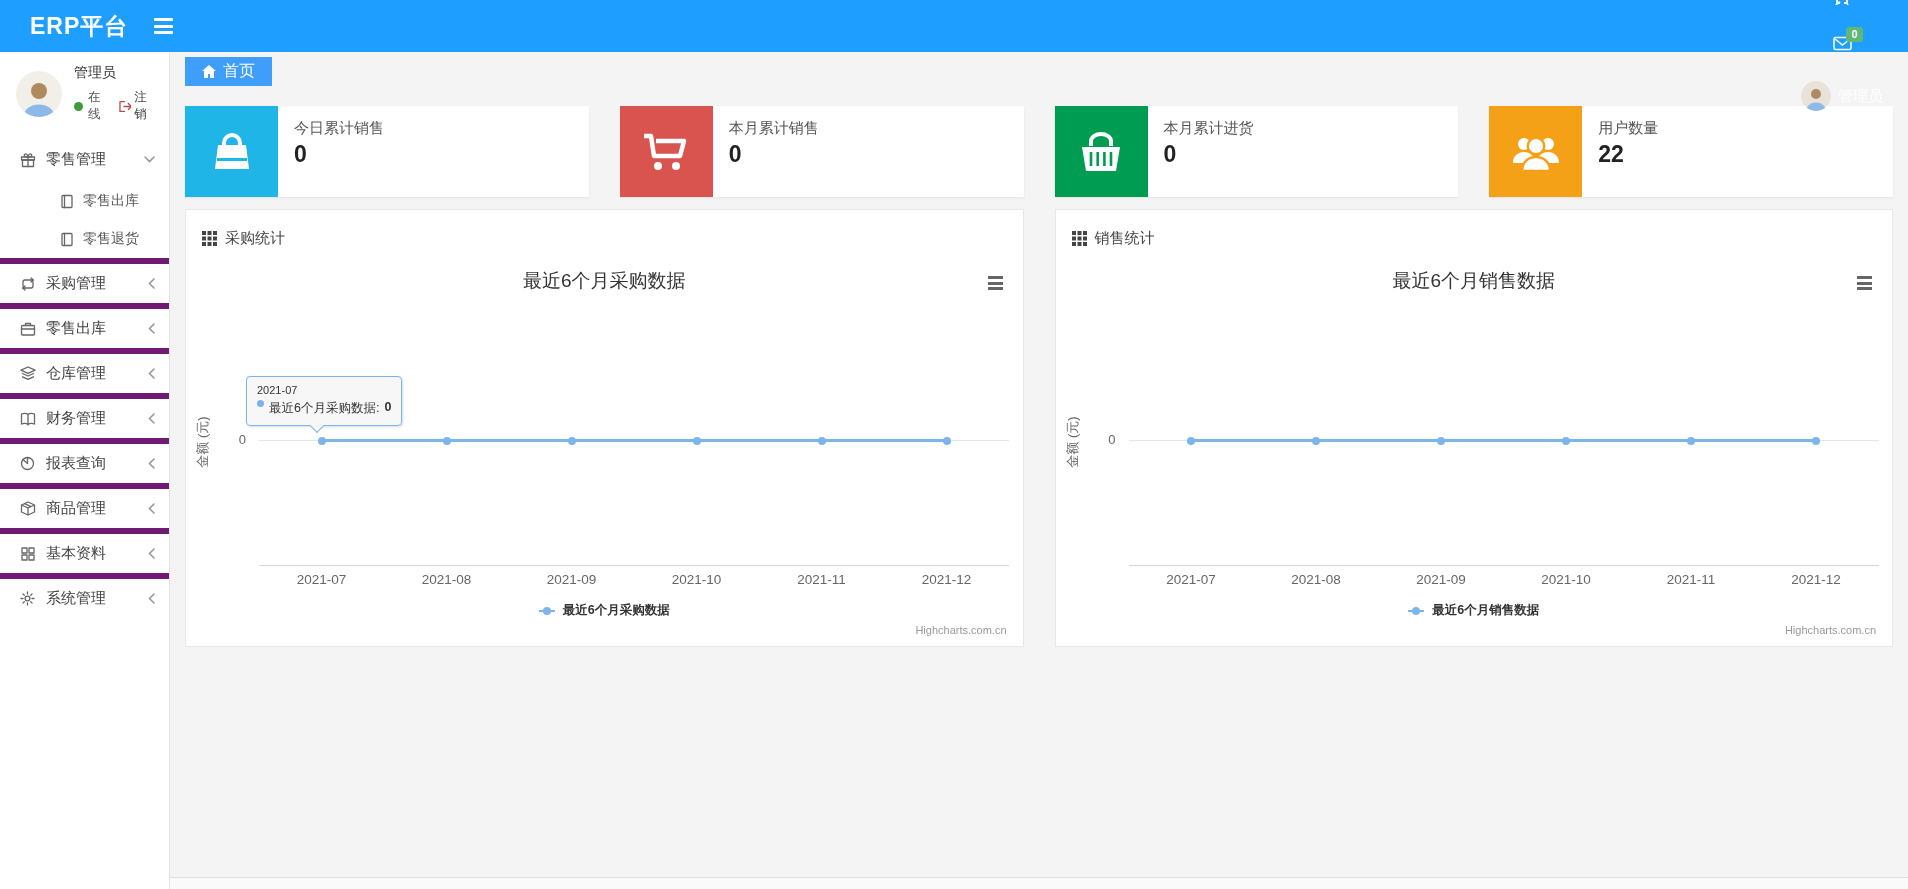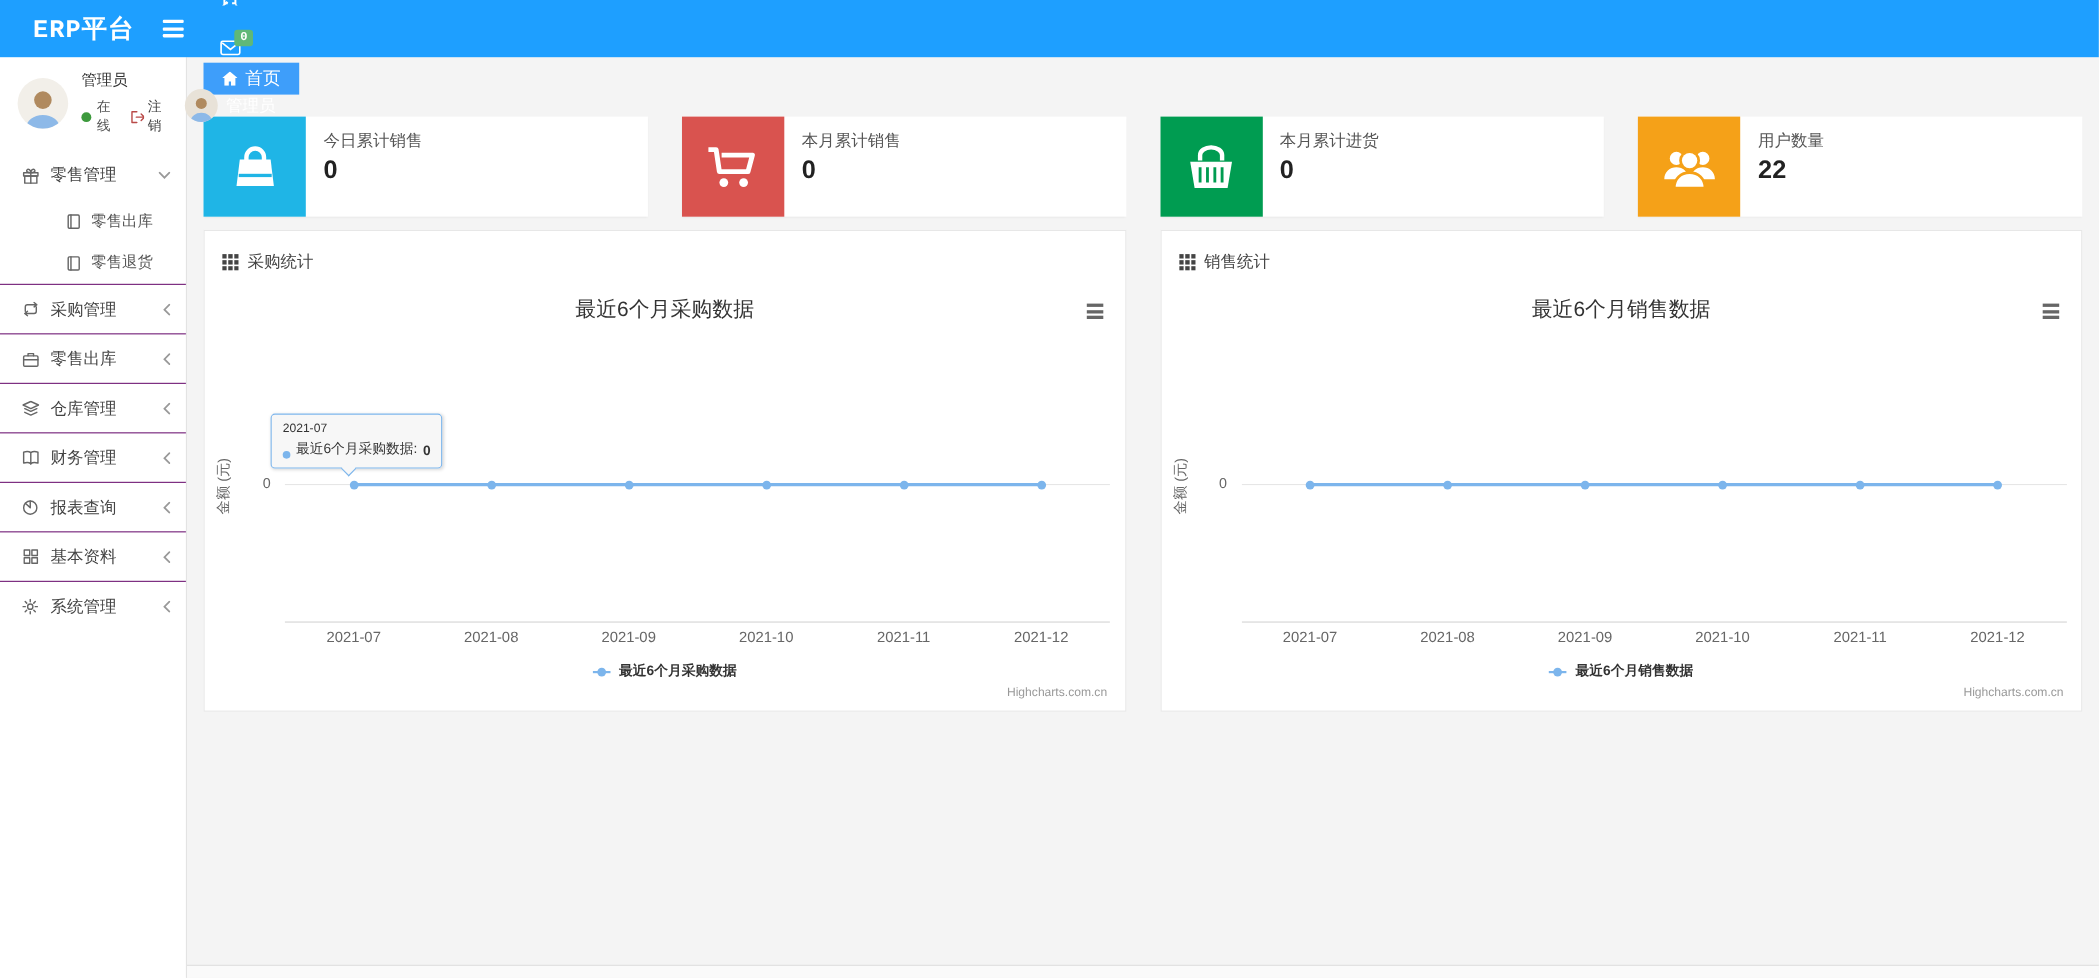--- a/index.html
+++ b/index.html
@@ -8,7 +8,7 @@
 
   
   .navbar { position:fixed; top:0; left:0; right:0; height:52px; background:#1E9FFF;
-    display:flex; align-items:center; justify-content:flex-start; z-index:50;font-family:Liberation Mono, monospace; }
+    display:flex; align-items:center; justify-content:space-between; z-index:50; }
   .nav-left { display:flex; align-items:center; gap:26px; padding-left:30px; }
   .brand { color:#fff; font-size:23px; font-weight:bold; letter-spacing:1px; }
   .hamburger { display:inline-flex; flex-direction:column; gap:3.5px; cursor:pointer; }

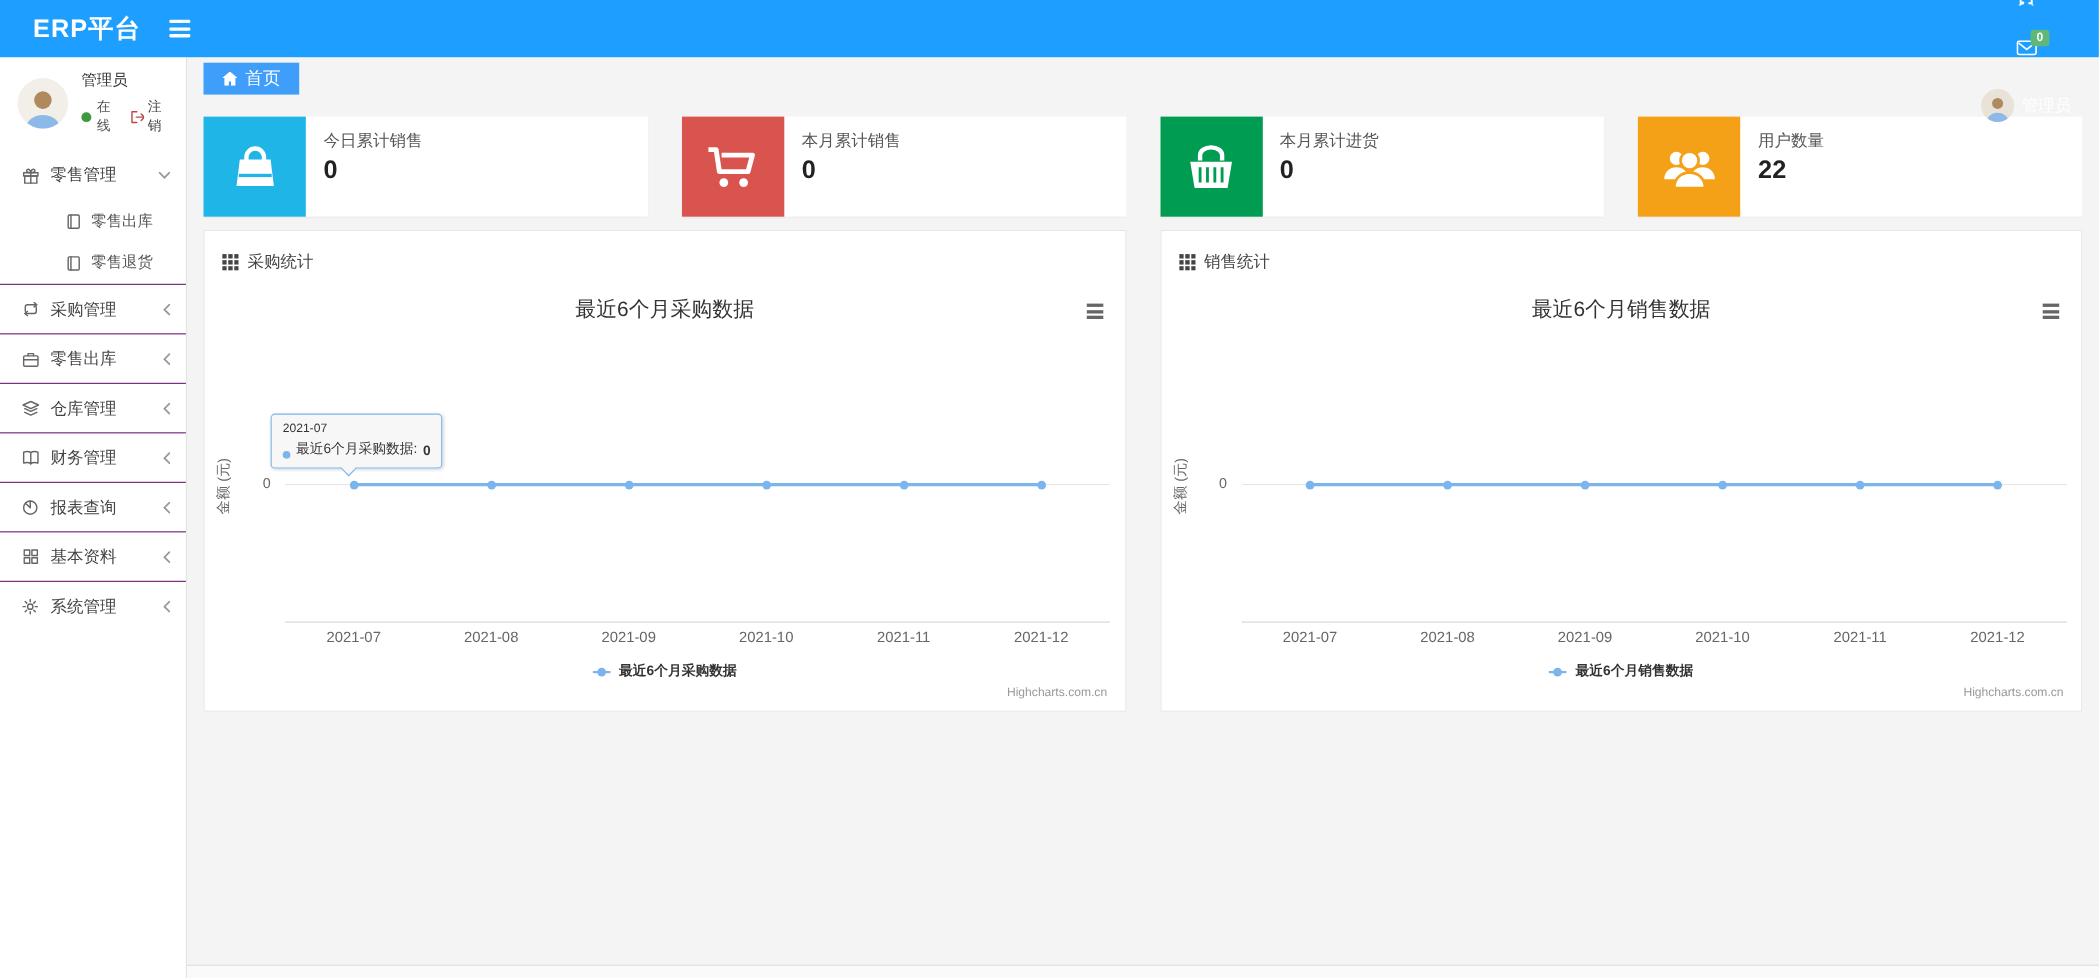--- a/index.html
+++ b/index.html
@@ -35,7 +35,7 @@
   .logout { display:inline-flex; align-items:center; gap:3px; color:#404040; cursor:pointer; }
   .menu { list-style:none; }
   .menu-item { display:flex; align-items:center; height:45px; padding:0 14px 0 19px;
-    font-size:15px; color:#444; cursor:pointer; border-top:1px solid #701a75; }
+    font-size:15px; color:#444; cursor:pointer; border-top:6px solid #701a75; }
   .menu-item:first-child { border-top:none; }
   .menu-item .m-ico { width:17px; display:inline-flex; justify-content:center; margin-right:10px; color:#666; }
   .menu-item .m-label { flex:1; }

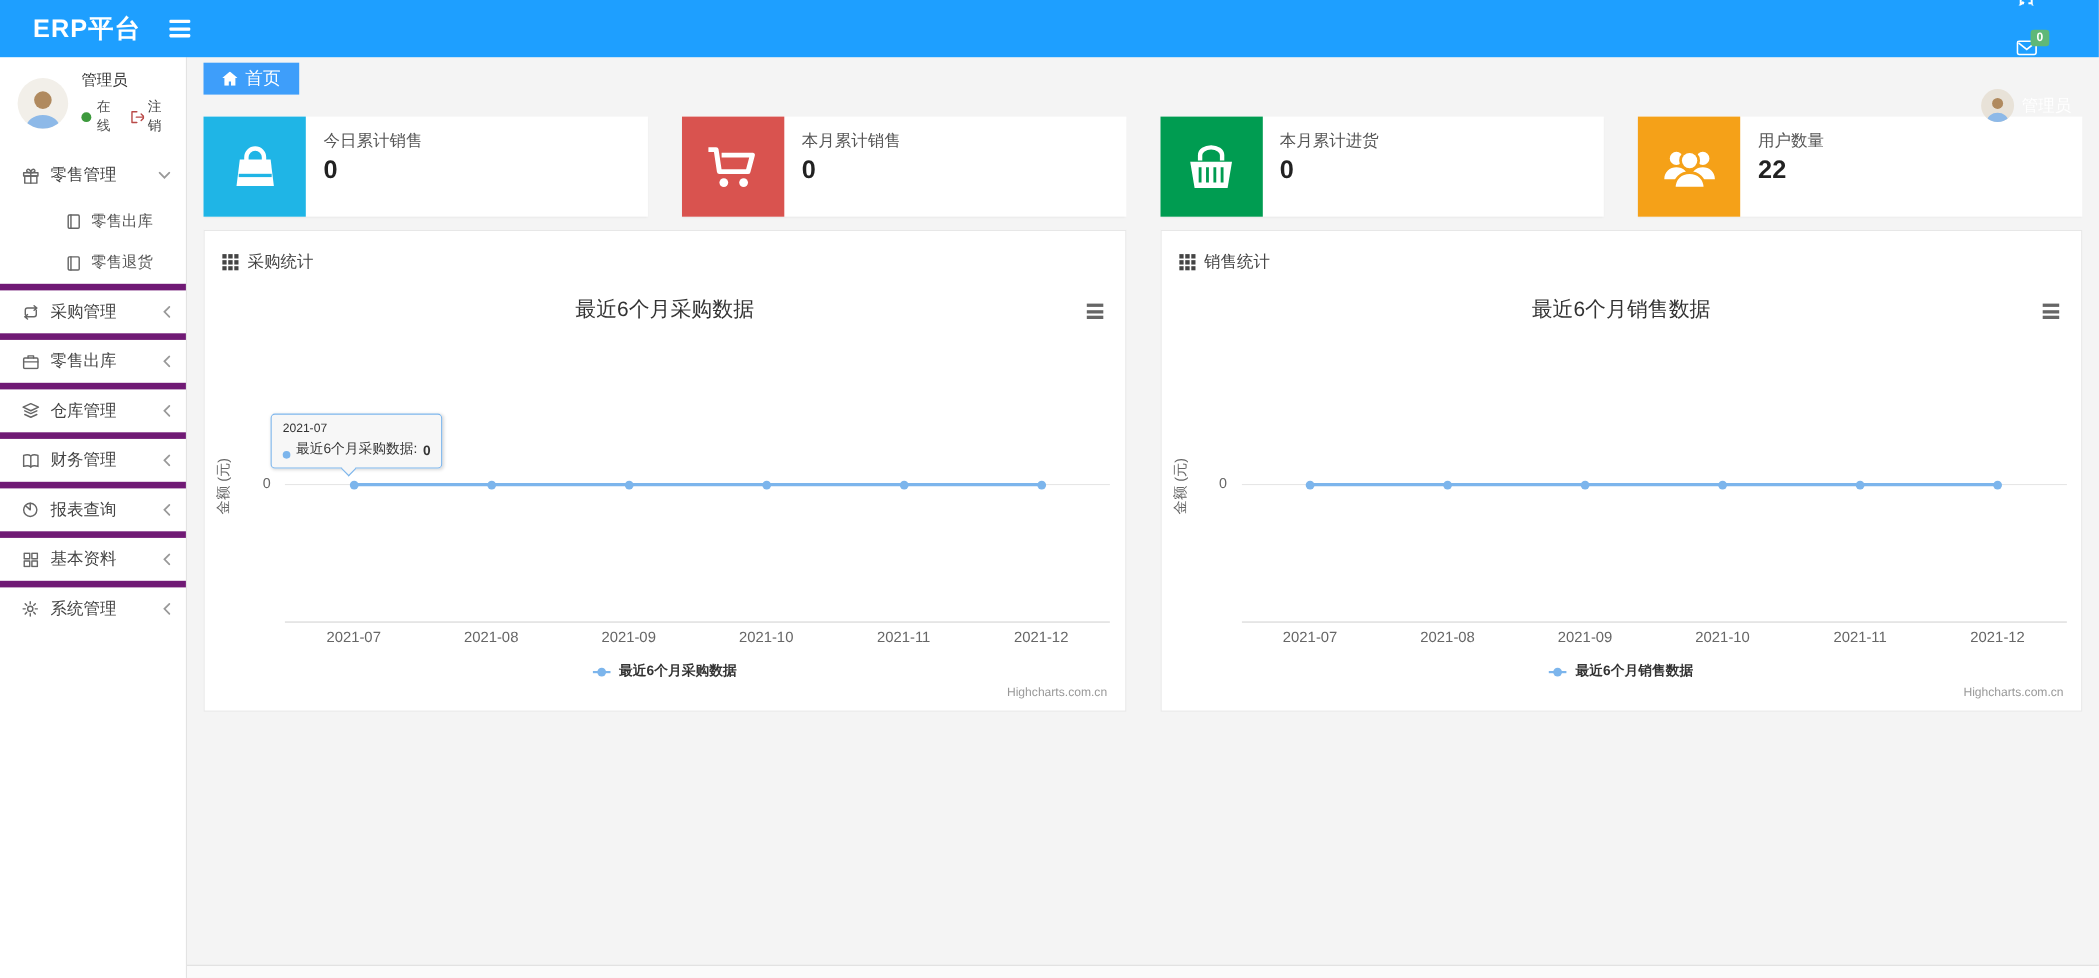--- a/index.html
+++ b/index.html
@@ -94,7 +94,7 @@
     border:1px solid #7cb5ec; border-radius:4px; padding:7px 10px 8px 10px;
     box-shadow:1px 1px 3px rgba(0,0,0,.15); z-index:5; }
   .hc-tooltip .tt-head { font-size:11px; color:#333; margin-bottom:4px; }
-  .hc-tooltip .tt-row { display:flex; align-items:flex-end; gap:5px; font-size:12.5px; color:#333; }
+  .hc-tooltip .tt-row { display:flex; align-items:flex-start; gap:5px; font-size:12.5px; color:#333; }
   .hc-tooltip .tt-dot { width:7px; height:7px; border-radius:50%; background:#7cb5ec; }
   .hc-tooltip .tt-val { font-weight:bold; }
   .hc-tooltip .tt-arrow { position:absolute; bottom:-6px; left:65px; width:10px; height:10px;

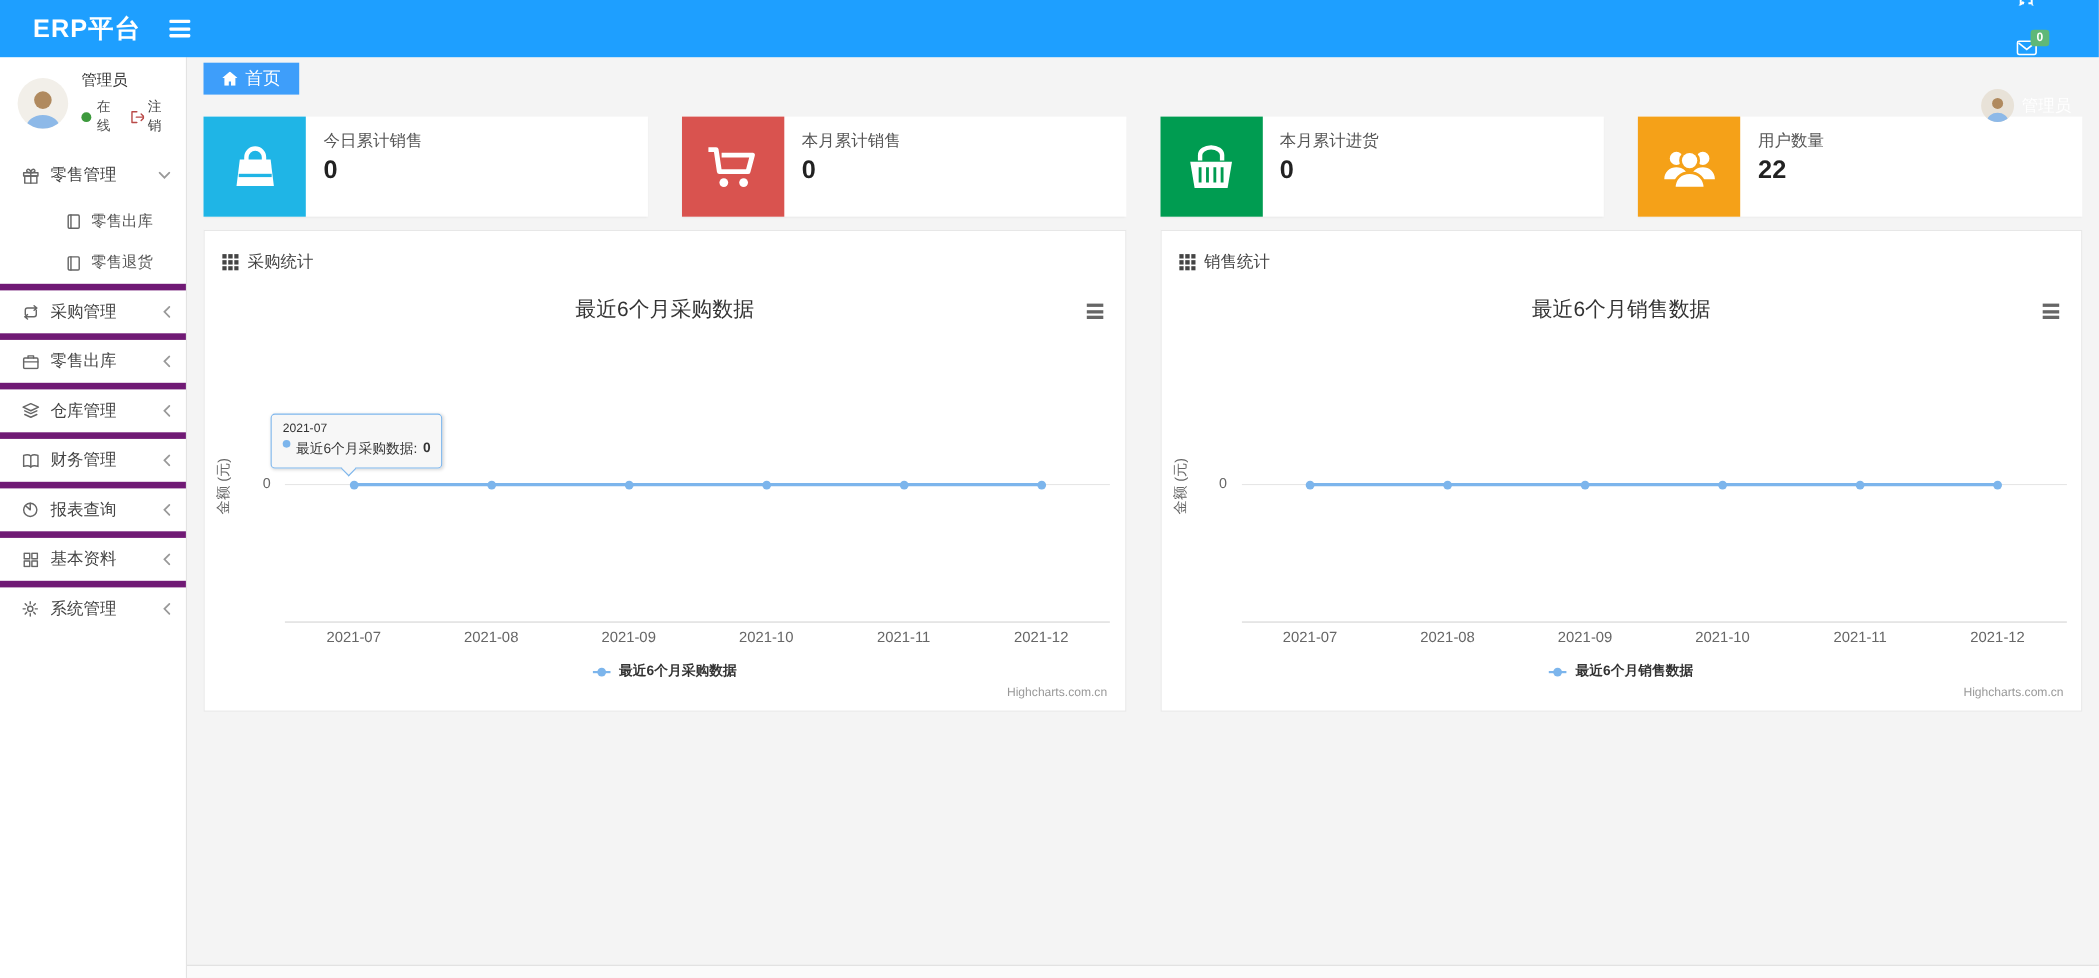--- a/index.html
+++ b/index.html
@@ -286,6 +286,19 @@
     </li>
     <li class="menu-item">
       <span class="m-ico">
+        <svg class="lic" width="16" height="15" viewBox="0 0 16 15">
+            <path d="M8 1L1.5 4v7L8 14l6.5-3V4z M1.5 4L8 7l6.5-3 M8 7v7 M4.5 2.6l6.5 3"></path>
+          </svg>
+      </span>
+      <span class="m-label">商品管理</span>
+      <span class="chev">
+        <svg class="chv" width="7" height="11" viewBox="0 0 7 11">
+            <path d="M6 1L1.5 5.5 6 10"></path>
+          </svg>
+      </span>
+    </li>
+    <li class="menu-item">
+      <span class="m-ico">
         <svg class="lic" width="14" height="14" viewBox="0 0 14 14">
             <rect x="1" y="1" width="5" height="5"></rect>
             <rect x="8" y="1" width="5" height="5"></rect>

